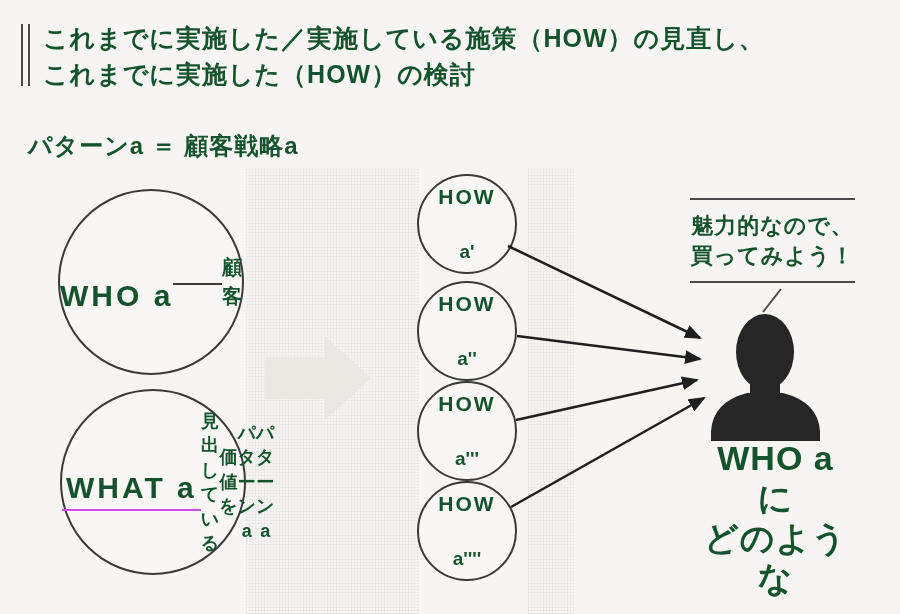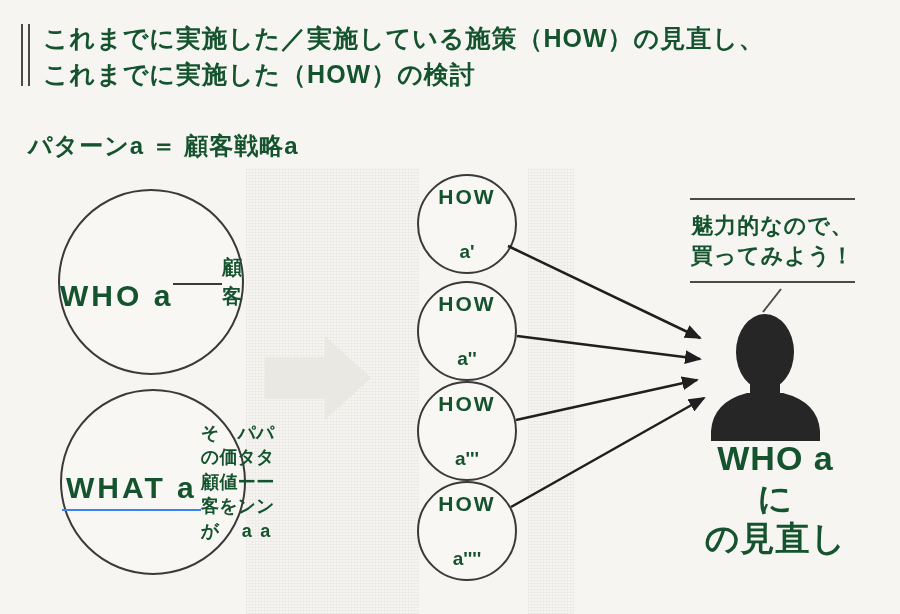--- a/index.html
+++ b/index.html
@@ -101,7 +101,7 @@
 
   <div class="big-circle what-circle">
     <div class="heading">WHAT a</div>
-    <div class="body-line">その顧客が</div>
+    <div class="body-line">見出している</div>
     <div class="body-line">価値を</div>
     <div class="body-line">パターンa</div>
     <div class="body-line">パターンa</div>

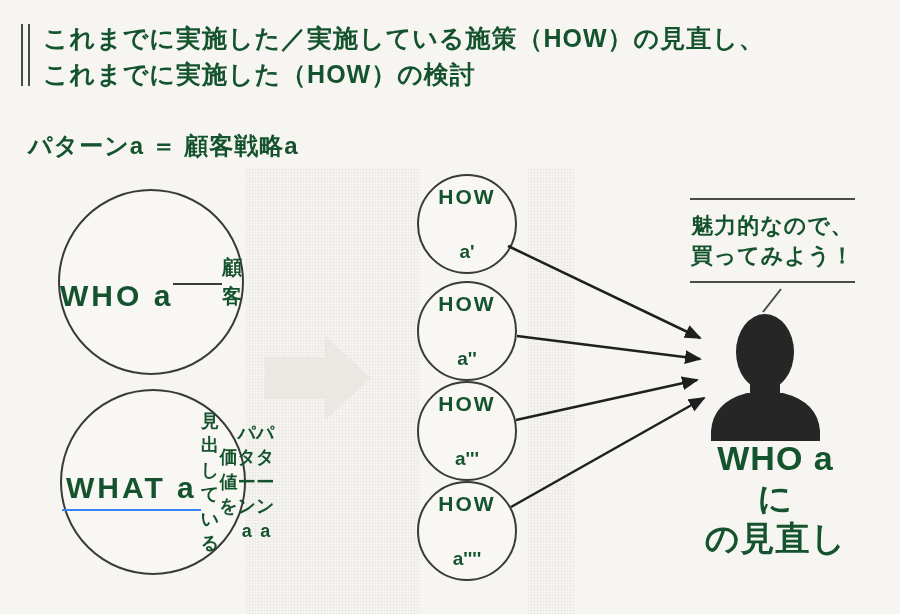--- a/index.html
+++ b/index.html
@@ -46,7 +46,7 @@
   .who-circle .heading{margin-top:28px;}
   .who-divider{width:168px;border-top:2px solid #3a3a3a;margin:12px 0 8px 0;}
   .who-circle .body-line{font-size:20px;font-weight:bold;line-height:29px;}
-  .what-circle .heading{margin-top:18px;padding:0 4px 4px 4px;border-bottom:2px solid #3b82f6;}
+  .what-circle .heading{margin-top:18px;padding:0 4px 4px 4px;border-bottom:2px solid #d946ef;}
   .what-circle .body-line{font-size:18px;font-weight:bold;line-height:24.5px;}
   .what-circle .body-line:first-of-type{margin-top:5px;}
   

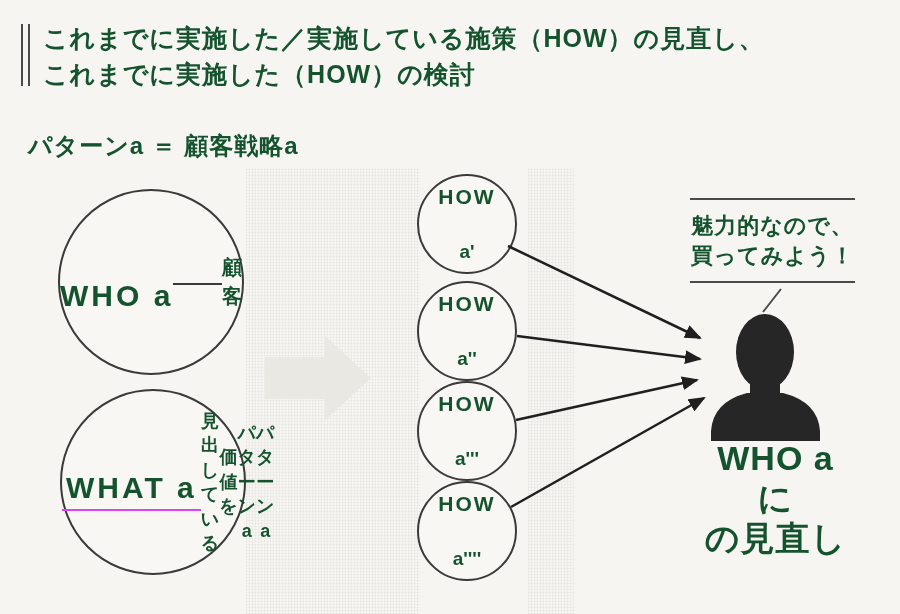--- a/index.html
+++ b/index.html
@@ -131,7 +131,7 @@
 
   <div class="person-label">
     <div>WHO a に</div>
-    <div>の見直し</div>
+    <div>どのような</div>
   </div>
 
   <svg class="overlay-svg" width="900" height="614" viewBox="0 0 900 614">

